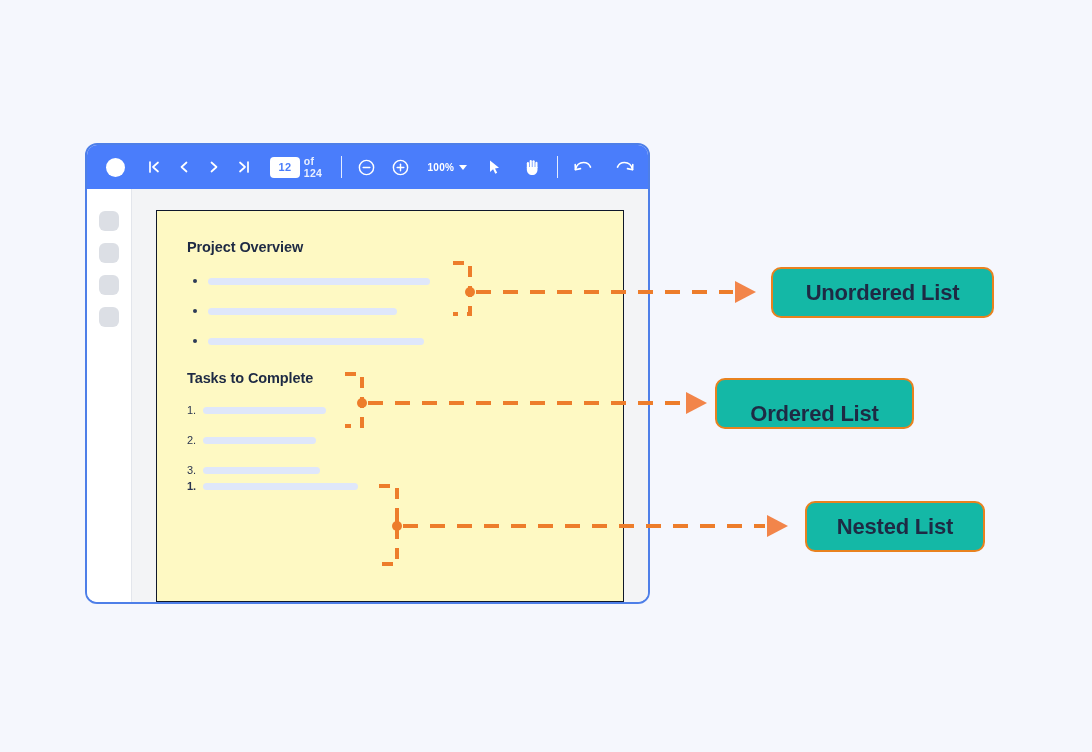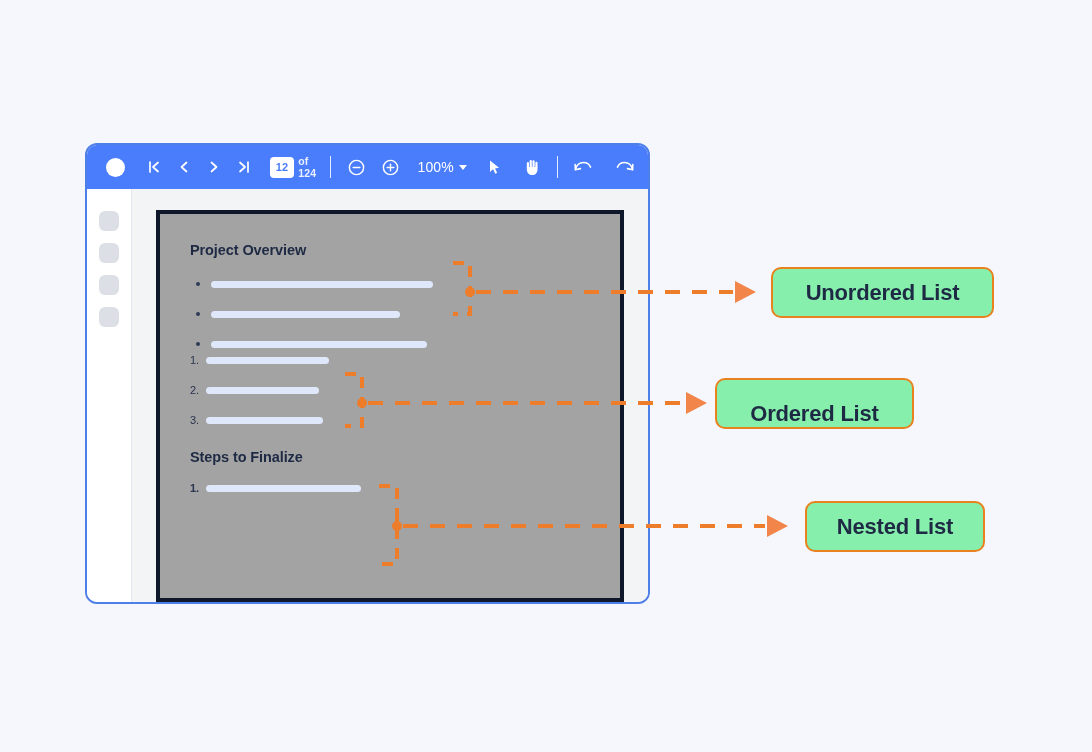--- a/index.html
+++ b/index.html
@@ -75,7 +75,7 @@
   }
   .zoom-group { display: flex; align-items: center; gap: 8px; }
   .zoom-label {
-    font-size: 14px; font-weight: normal; color: #ffffff;
+    font-size: 10px; font-weight: bold; color: #ffffff;
     margin-left: 6px; display: flex; align-items: center; gap: 5px;
     letter-spacing: .2px;
   }

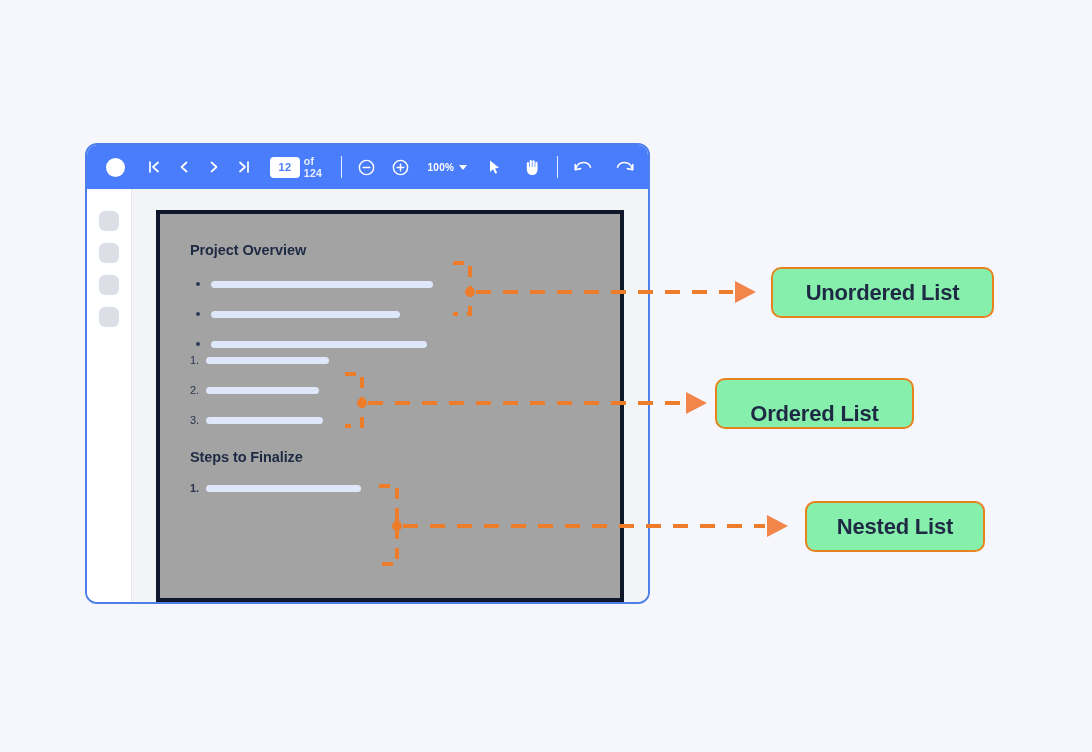--- a/index.html
+++ b/index.html
@@ -111,8 +111,8 @@
     overflow: hidden;
   }
   .page {
-    background: #a3a3a3;
-    border: 4px solid #0f172a;
+    background: #fef9c3;
+    border: 1px solid #0f172a;
     height: 100%;
     padding: 28px 30px 0 30px;
   }

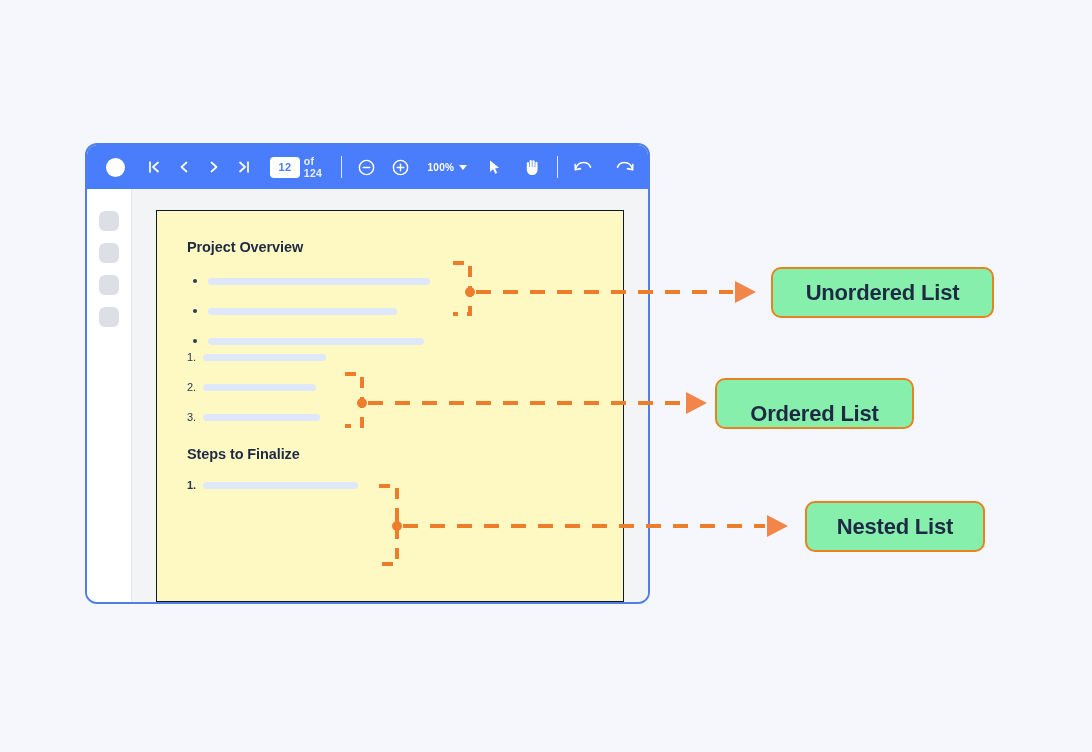--- a/index.html
+++ b/index.html
@@ -163,7 +163,7 @@
   
   .callout {
     position: absolute;
-    background: #86efac;
+    background: #14b8a6;
     border: 2.5px solid #e8821f;
     border-radius: 10px;
     display: flex; align-items: center; justify-content: center;

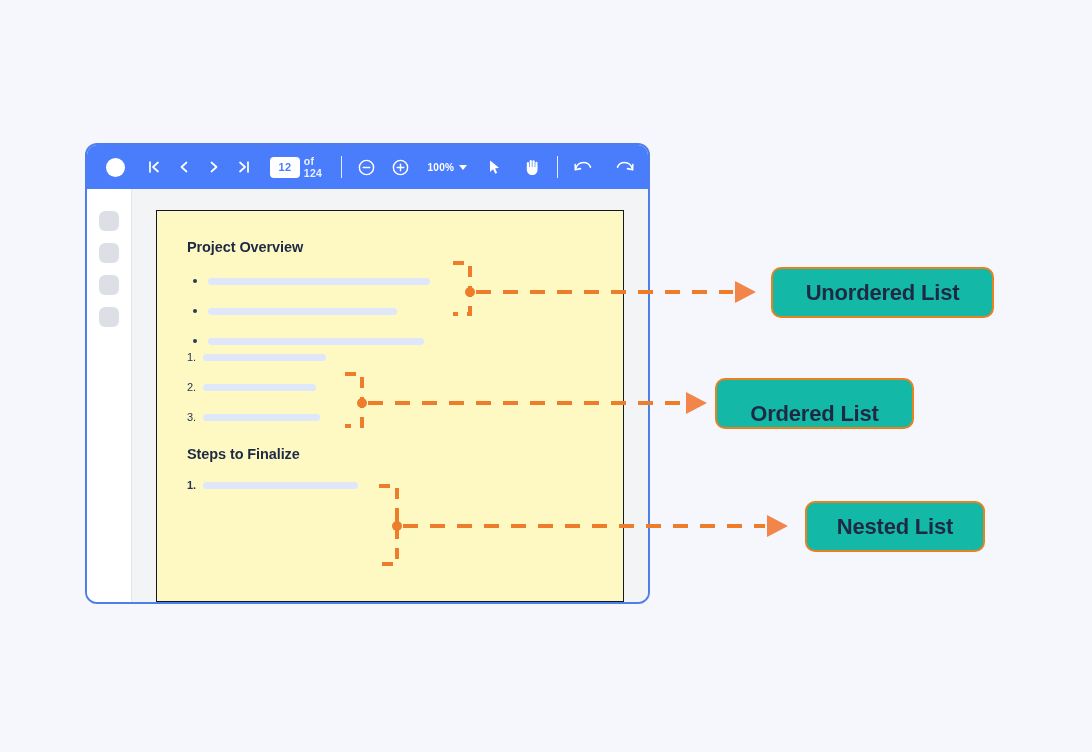--- a/index.html
+++ b/index.html
@@ -302,6 +302,7 @@
             </div>
           </div>
 
+          <div class="sec-title sec-2-title">Tasks to Complete</div>
           <div>
             <div class="li">
               <span class="marker">1.</span>

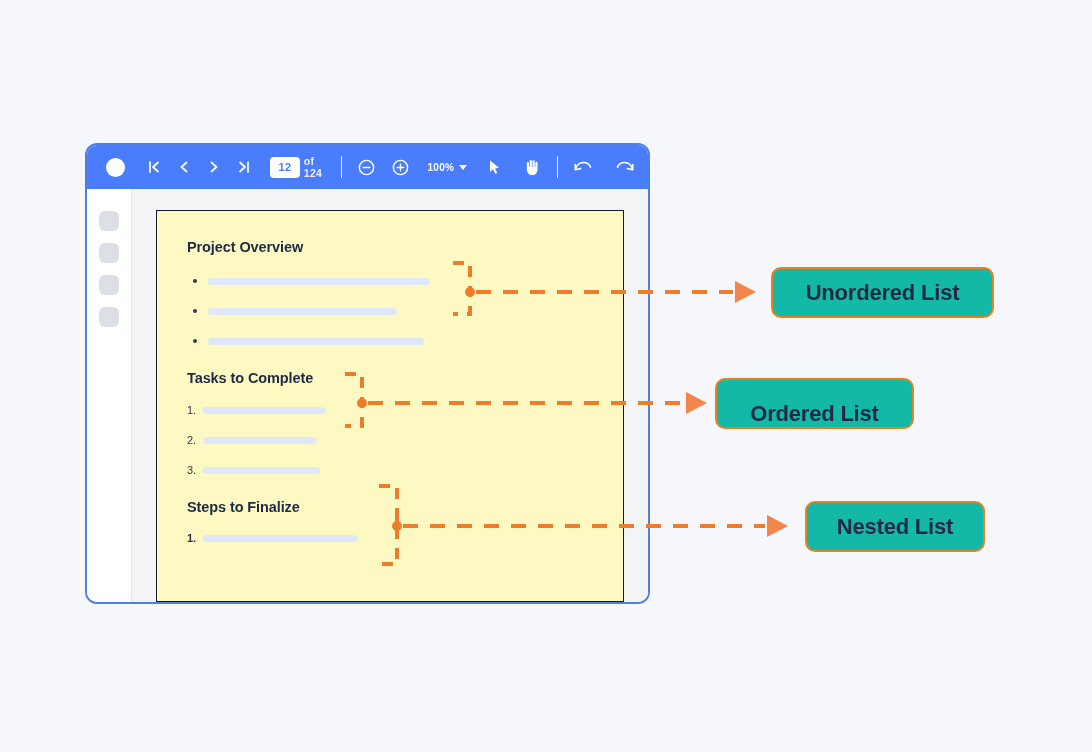--- a/index.html
+++ b/index.html
@@ -318,7 +318,6 @@
             </div>
           </div>
 
-          <div class="sec-title sec-3-title">Steps to Finalize</div>
           <div>
             <div class="li li-nested">
               <span class="marker marker-b">1.</span>

